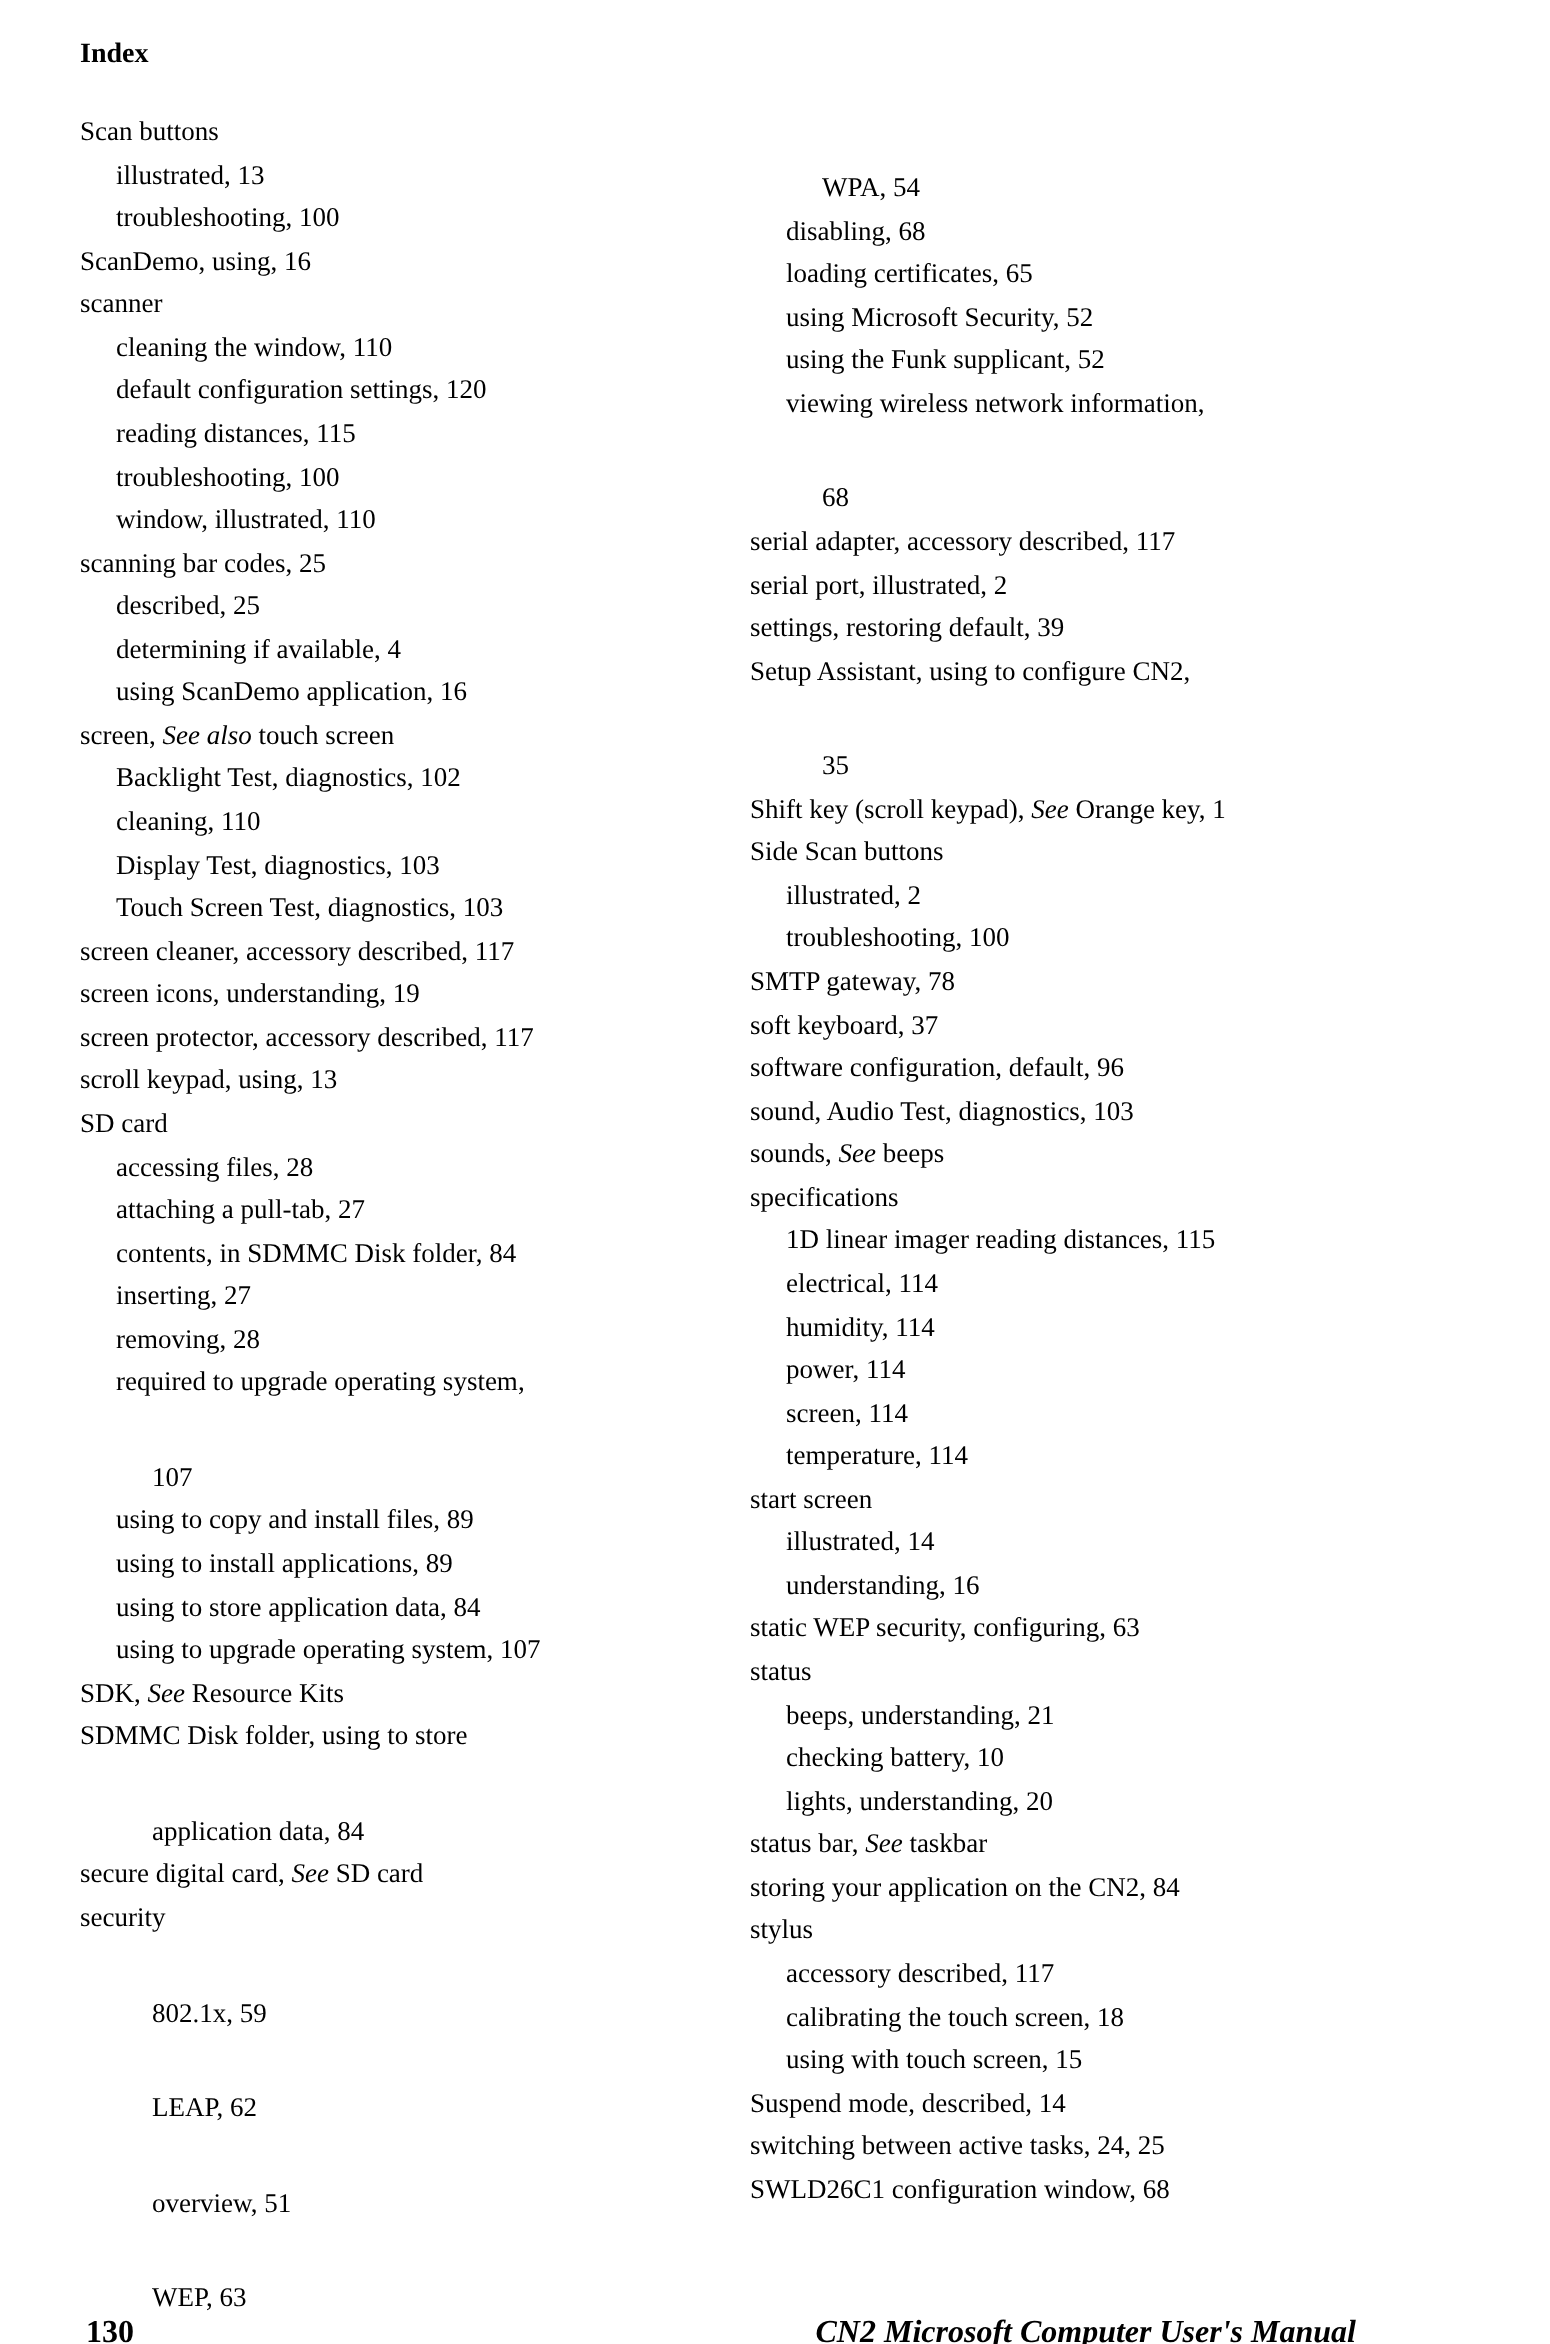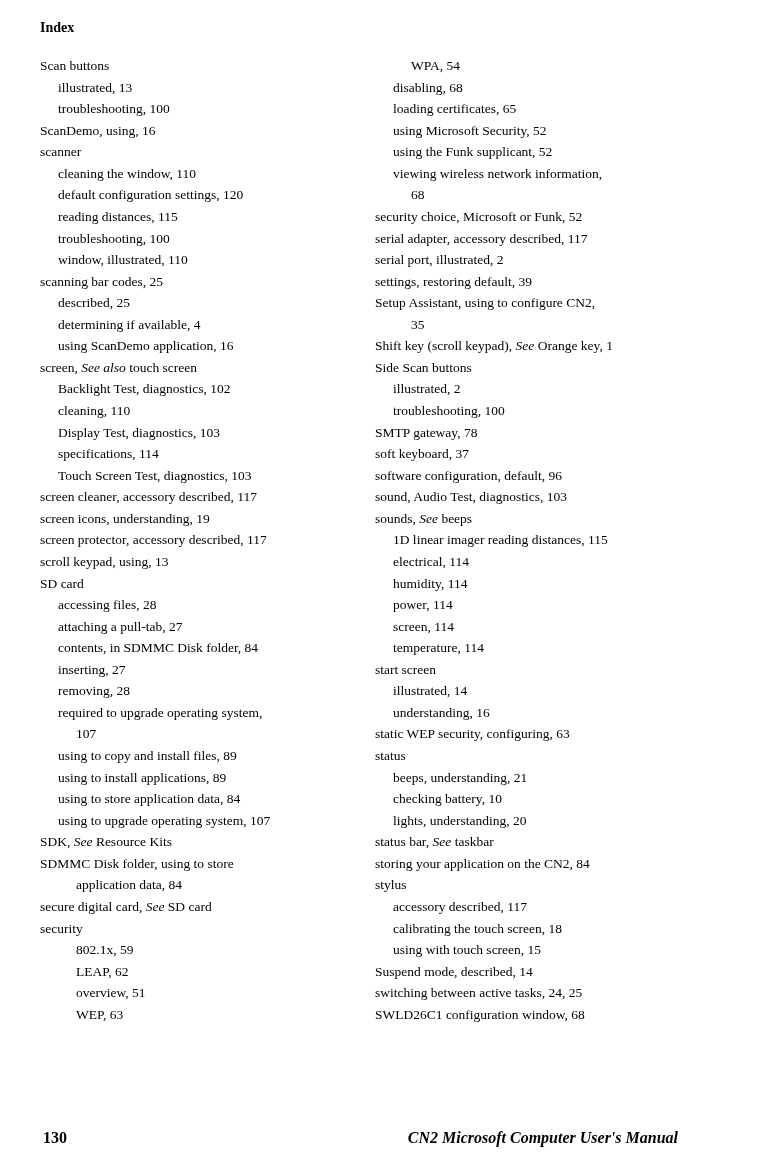--- a/index.html
+++ b/index.html
@@ -53,6 +53,7 @@
     .entry-subsub {
       display: block;
       padding-left: 36px;
+      margin-top: 28px;
     }
     em {
       font-style: italic;

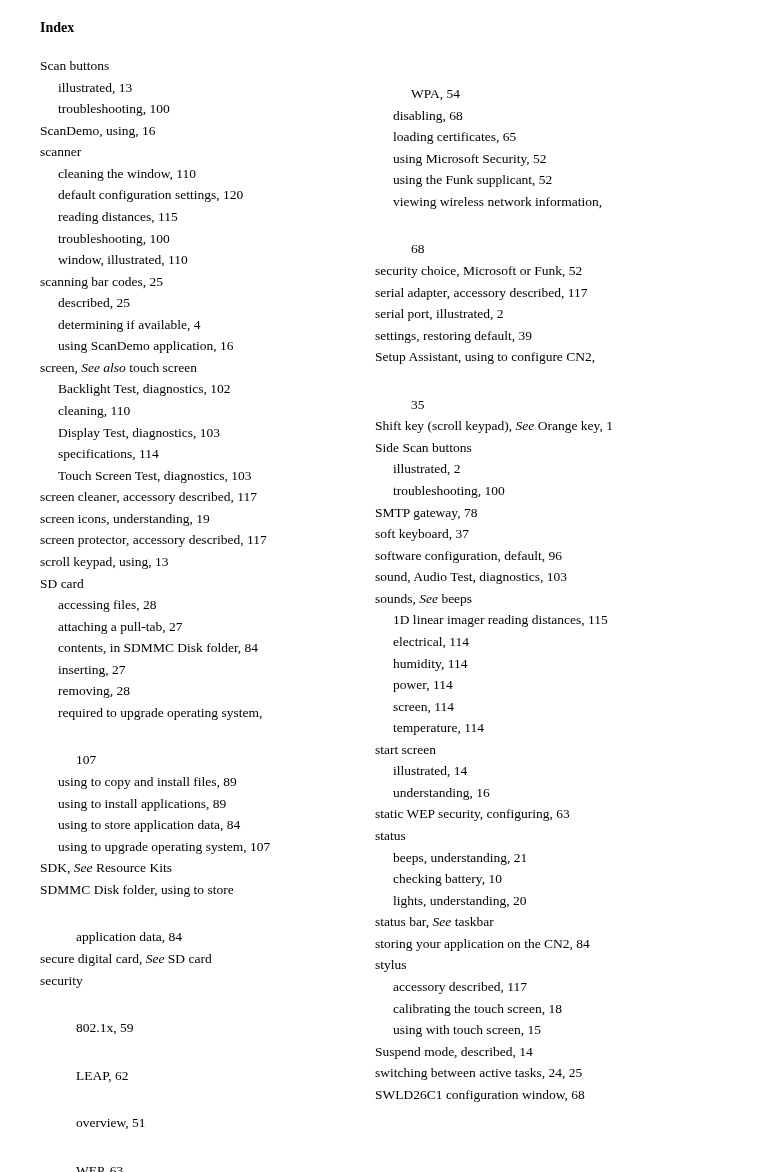--- a/index.html
+++ b/index.html
@@ -242,9 +242,6 @@
         </div>
         <div class="entry">
           <span class="entry-subsub">68</span>
-        </div>
-        <div class="entry">
-          <span class="entry-main">security choice, Microsoft or Funk, 52</span>
         </div>
         <div class="entry">
           <span class="entry-main">serial adapter, accessory described, 117</span>

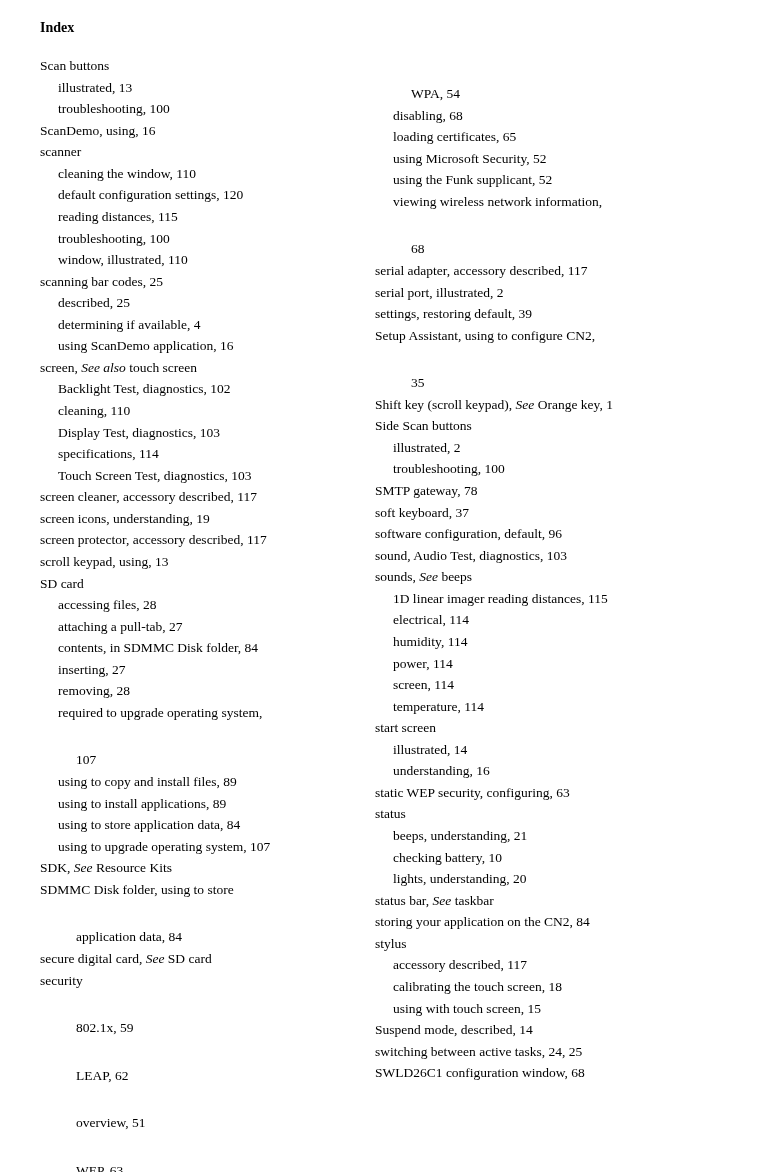--- a/index.html
+++ b/index.html
@@ -138,9 +138,6 @@
         </div>
         <div class="entry">
           <span class="entry-sub">Display Test, diagnostics, 103</span>
-        </div>
-        <div class="entry">
-          <span class="entry-sub">specifications, 114</span>
         </div>
         <div class="entry">
           <span class="entry-sub">Touch Screen Test, diagnostics, 103</span>

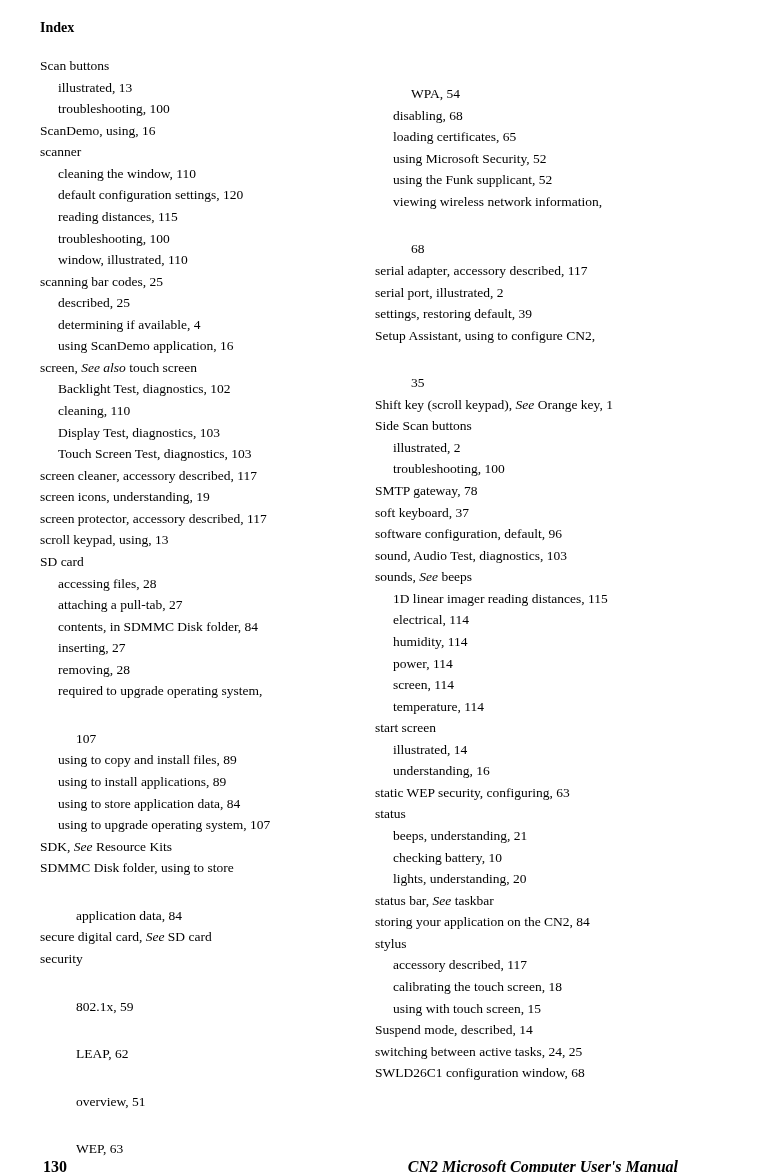--- a/index.html
+++ b/index.html
@@ -281,6 +281,9 @@
         </div>
         <div class="entry">
           <span class="entry-main">sounds, <em>See</em> beeps</span>
+        </div>
+        <div class="entry">
+          <span class="entry-main">specifications</span>
         </div>
         <div class="entry">
           <span class="entry-sub">1D linear imager reading distances, 115</span>

